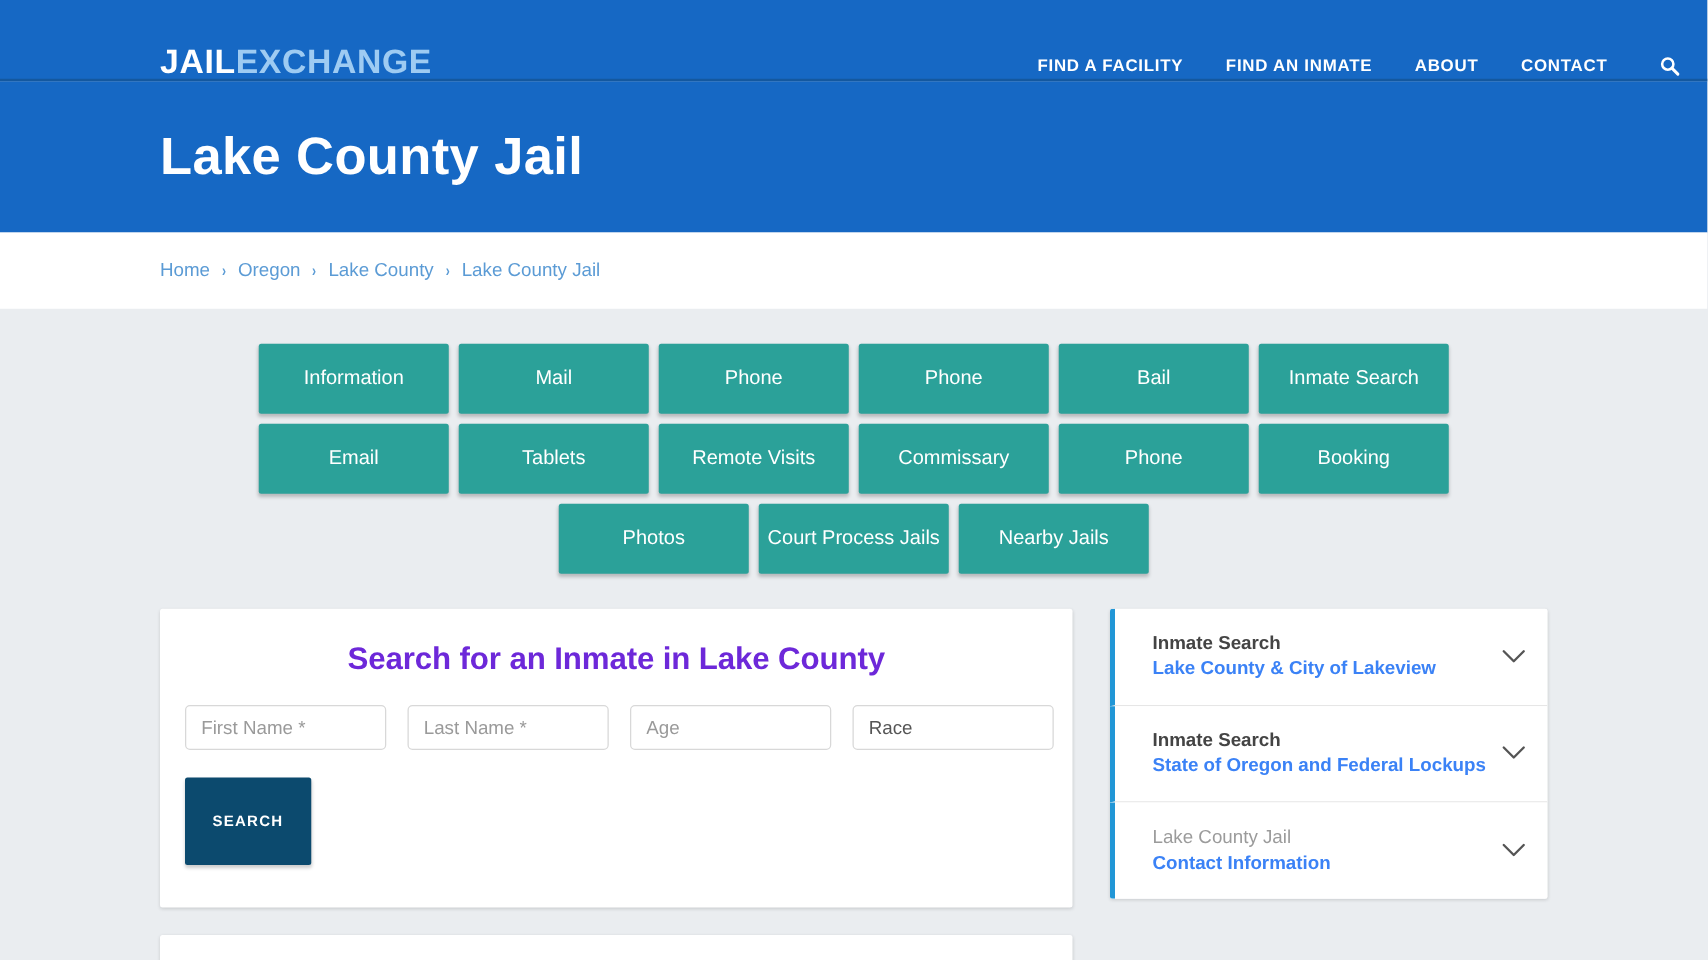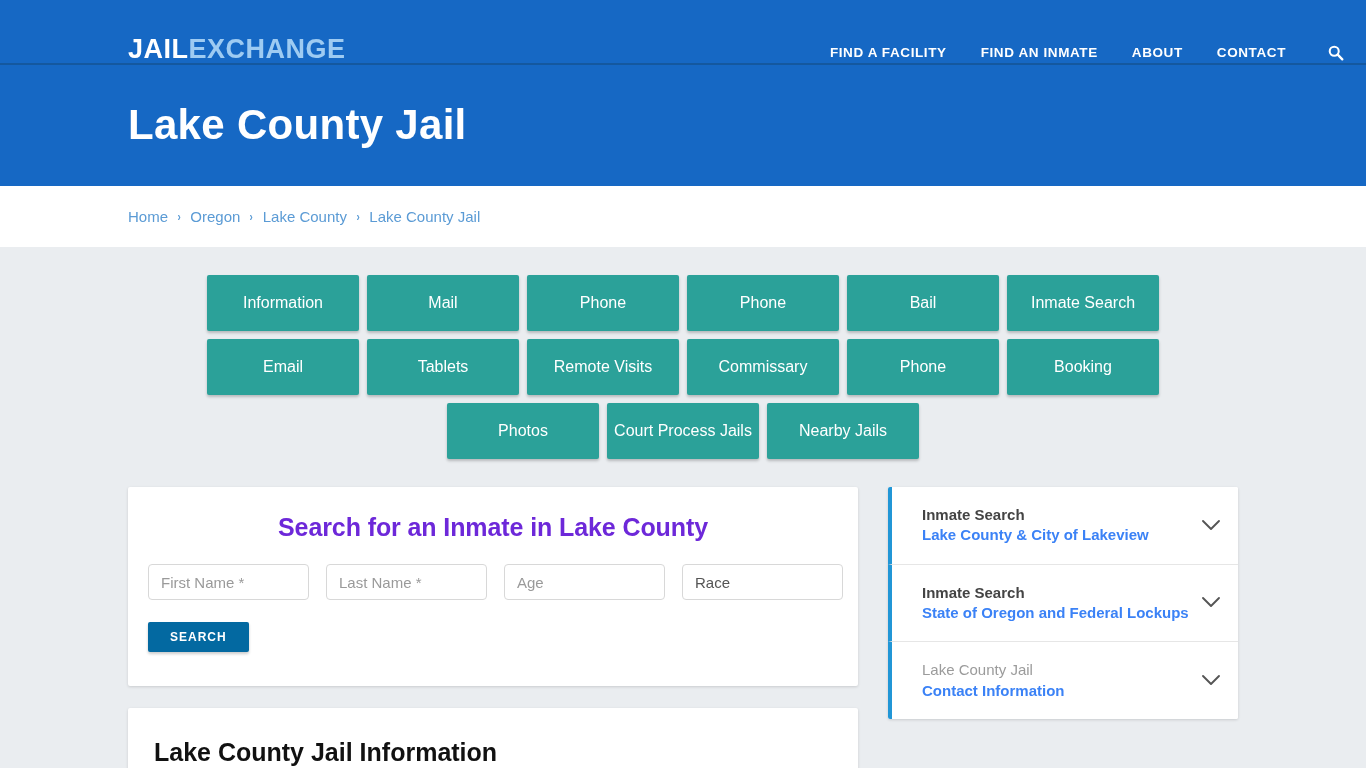--- a/index.html
+++ b/index.html
@@ -201,14 +201,14 @@
     background-repeat: no-repeat;
   }
   .do-search {
-    background: #0369a1;
+    background: #0c4a6e;
     color: #ffffff;
     border: none;
     border-radius: 2px;
     font-size: 12px;
     font-weight: bold;
     letter-spacing: 1px;
-    padding: 8px 22px;
+    padding: 28px 22px;
     cursor: pointer;
     font-family: inherit;
     box-shadow: 0 2px 3px rgba(0,0,0,0.2);

